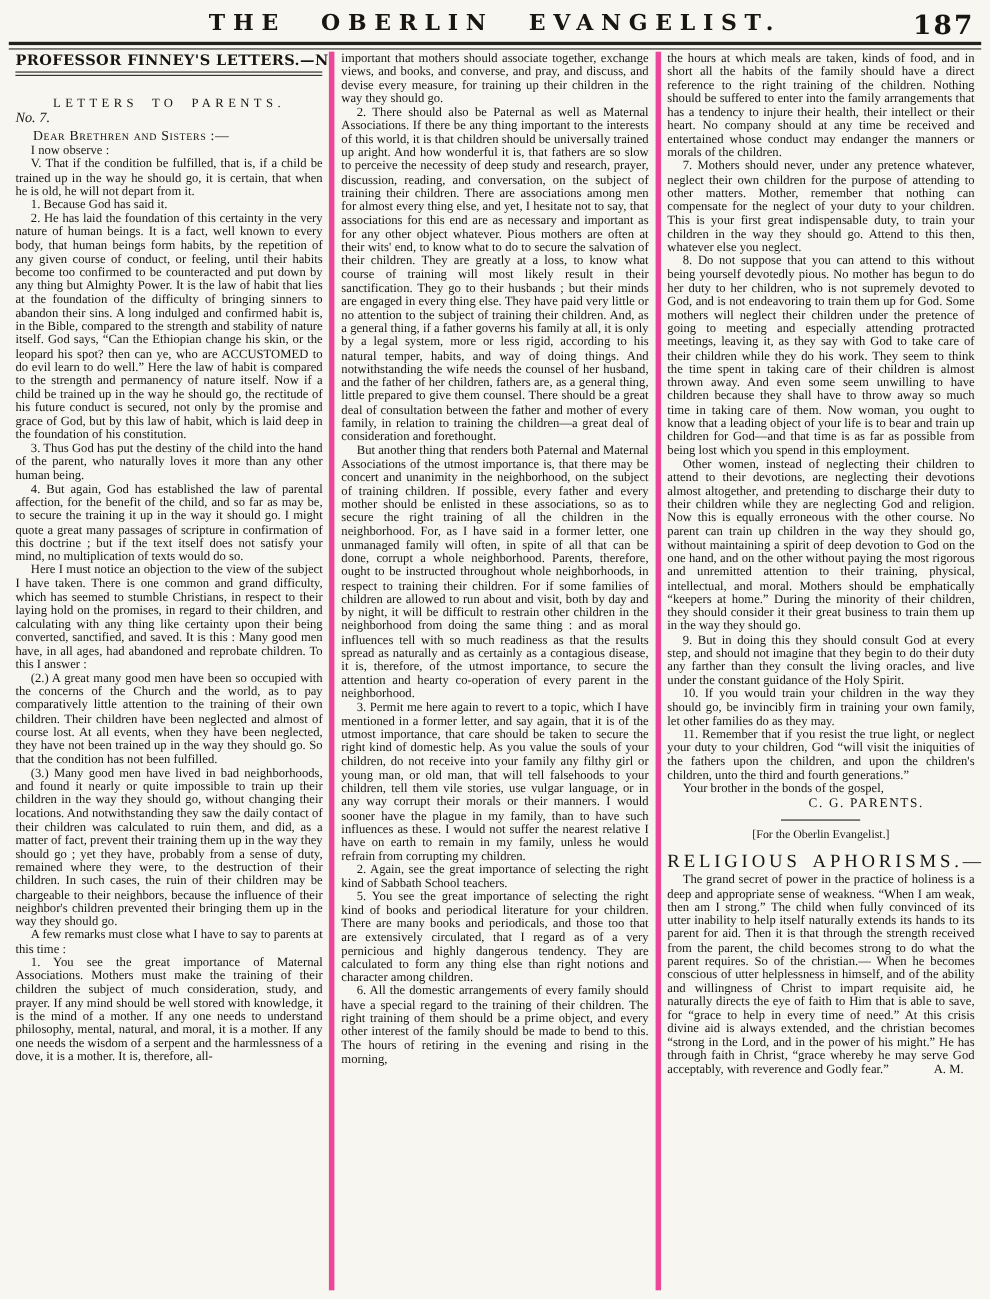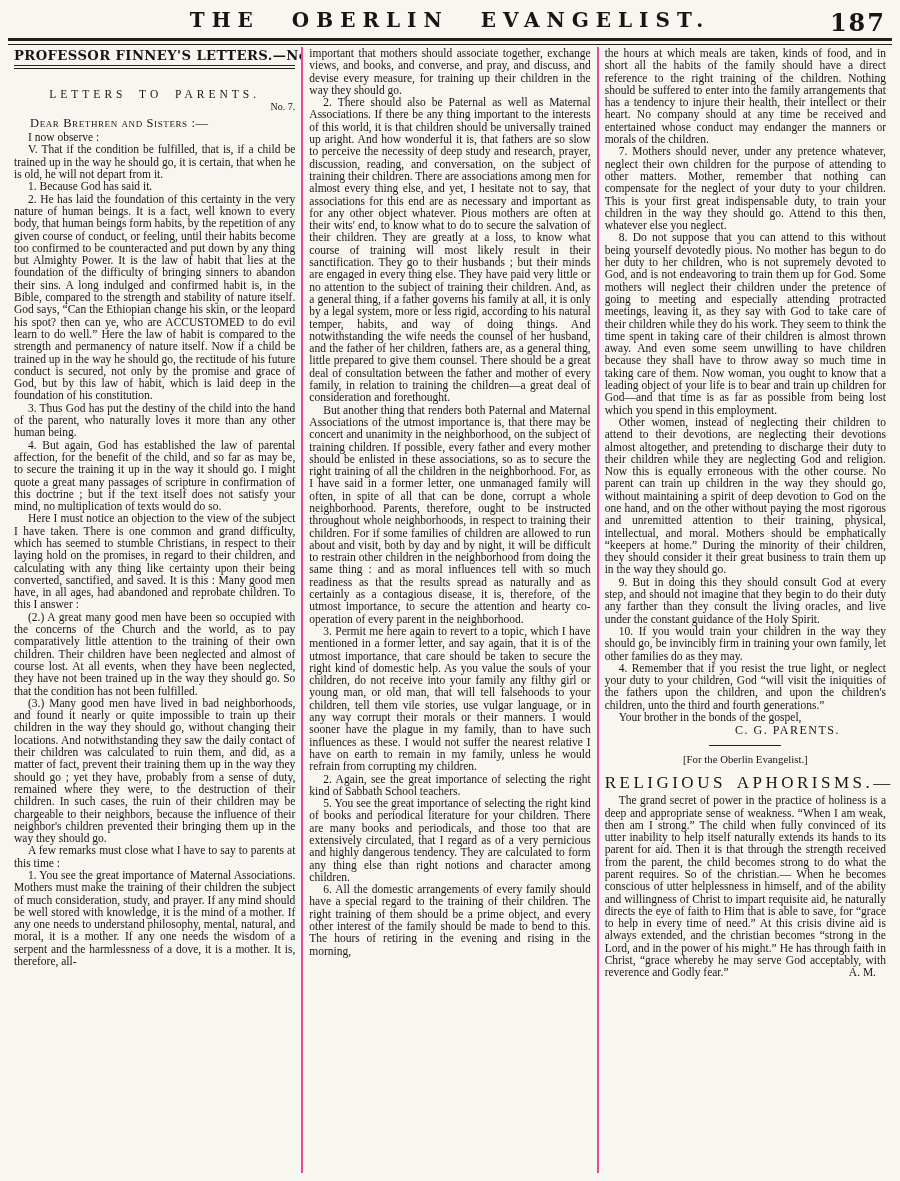--- a/index.html
+++ b/index.html
@@ -42,7 +42,7 @@
     font-size:11.5px; line-height:12.3px;
     text-align:justify;
   }
-  .col + .col { border-left:2px solid #ec4899; }
+  .col + .col { border-left:5px solid #ec4899; }
   .col p { margin:0; text-indent:14px; }
   .cont p:first-child { text-indent:0; }
 

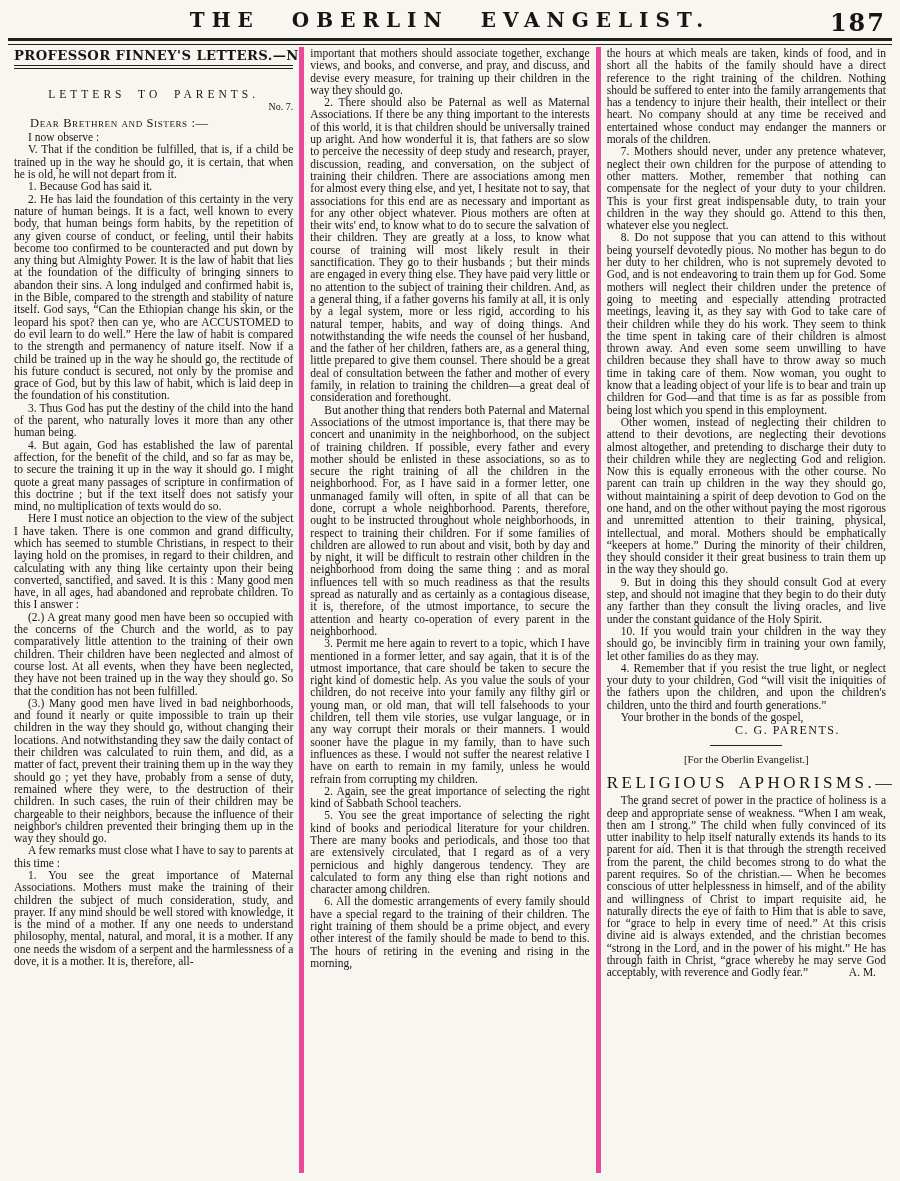--- a/index.html
+++ b/index.html
@@ -64,7 +64,7 @@
     letter-spacing:4px; word-spacing:6px;
     margin-top:19px; white-space:nowrap;
   }
-  .section-no { text-align:right; font-size:10px; margin-bottom:4px; }
+  .section-no { text-align:left; font-size:13px; margin-bottom:4px;font-style:italic; }
   .salutation { font-variant:small-caps; letter-spacing:0.6px; font-size:12.5px; margin:2px 16px; }
   .observe { text-indent:62px;font-family:Liberation Serif, serif; }
 

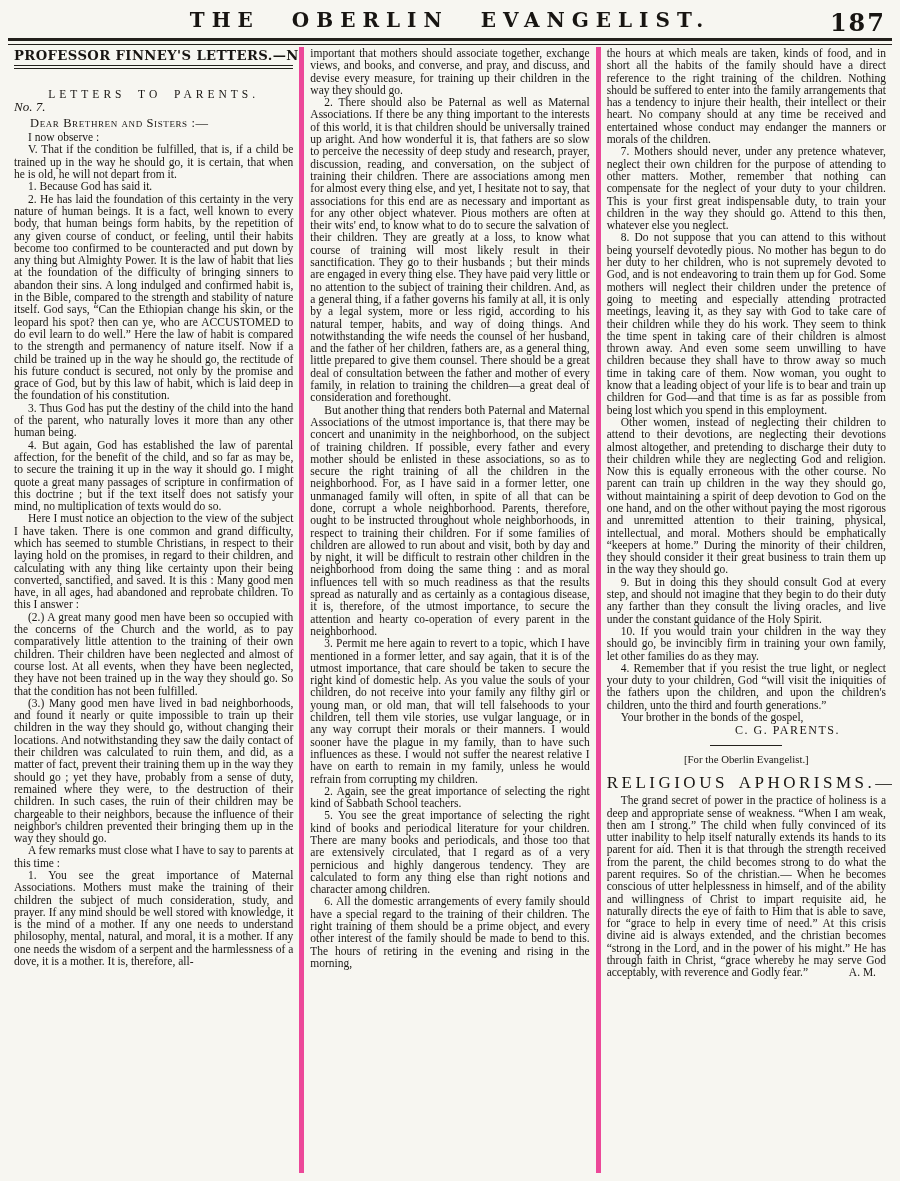--- a/index.html
+++ b/index.html
@@ -134,7 +134,7 @@
           <p>Other women, instead of neglecting their children to attend to their devotions, are neglecting their devotions almost altogether, and pretending to discharge their duty to their children while they are neglecting God and religion.  Now this is equally erroneous with the other course.  No parent can train up children in the way they should go, without maintaining a spirit of deep devotion to God on the one hand, and on the other without paying the most rigorous and unremitted attention to their training, physical, intellectual, and moral.  Mothers should be emphatically “keepers at home.”  During the minority of their children, they should consider it their great business to train them up in the way they should go.</p>
           <p>9. But in doing this they should consult God at every step, and should not imagine that they begin to do their duty any farther than they consult the living oracles, and live under the constant guidance of the Holy Spirit.</p>
           <p>10. If you would train your children in the way they should go, be invincibly firm in training your own family, let other families do as they may.</p>
-          <p>4. Remember that if you resist the true light, or neglect your duty to your children, God “will visit the iniquities of the fathers upon the children, and upon the children's children, unto the third and fourth generations.”</p>
+          <p>11. Remember that if you resist the true light, or neglect your duty to your children, God “will visit the iniquities of the fathers upon the children, and upon the children's children, unto the third and fourth generations.”</p>
         </div>
       <p class="signature-line">Your brother in the bonds of the gospel,</p>
       <div class="signature-name">C. G. PARENTS.</div>

